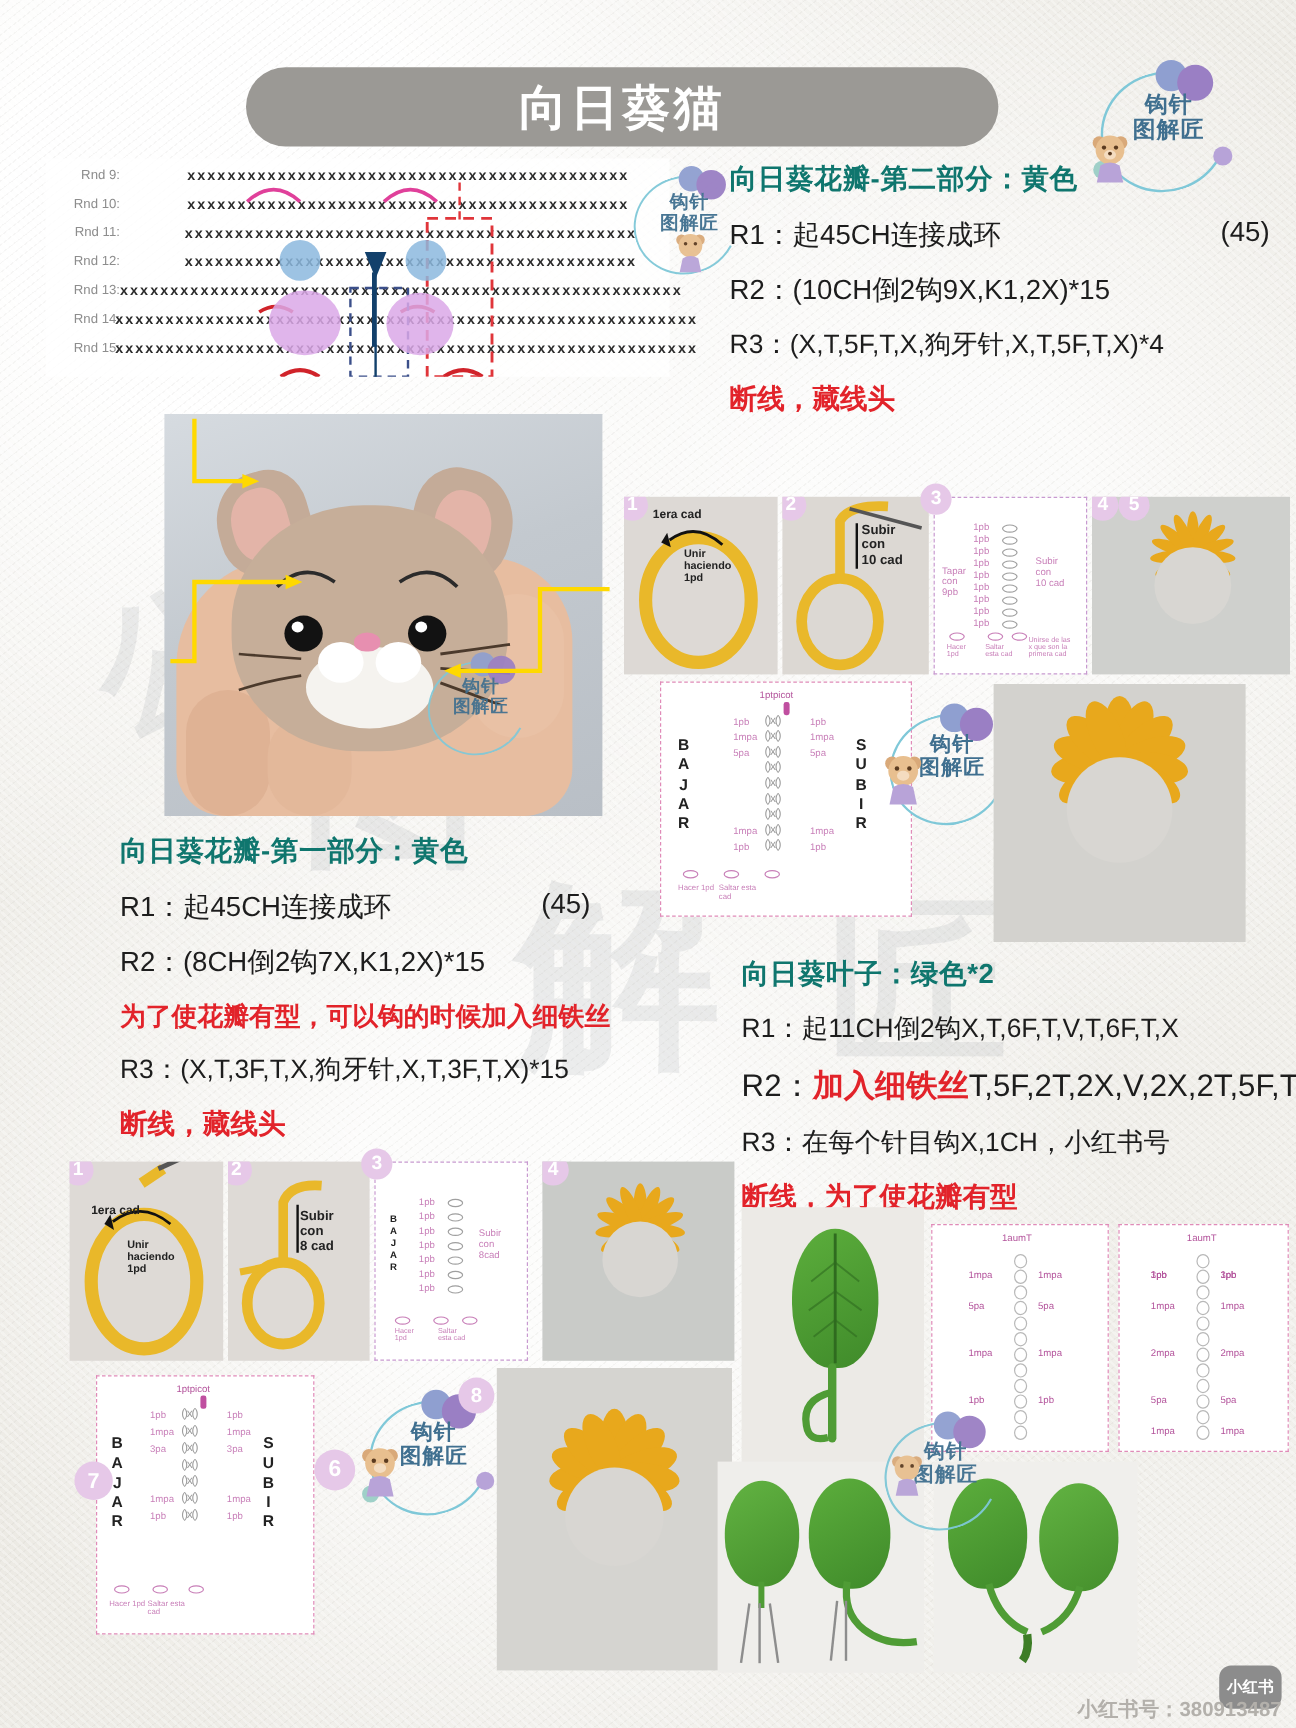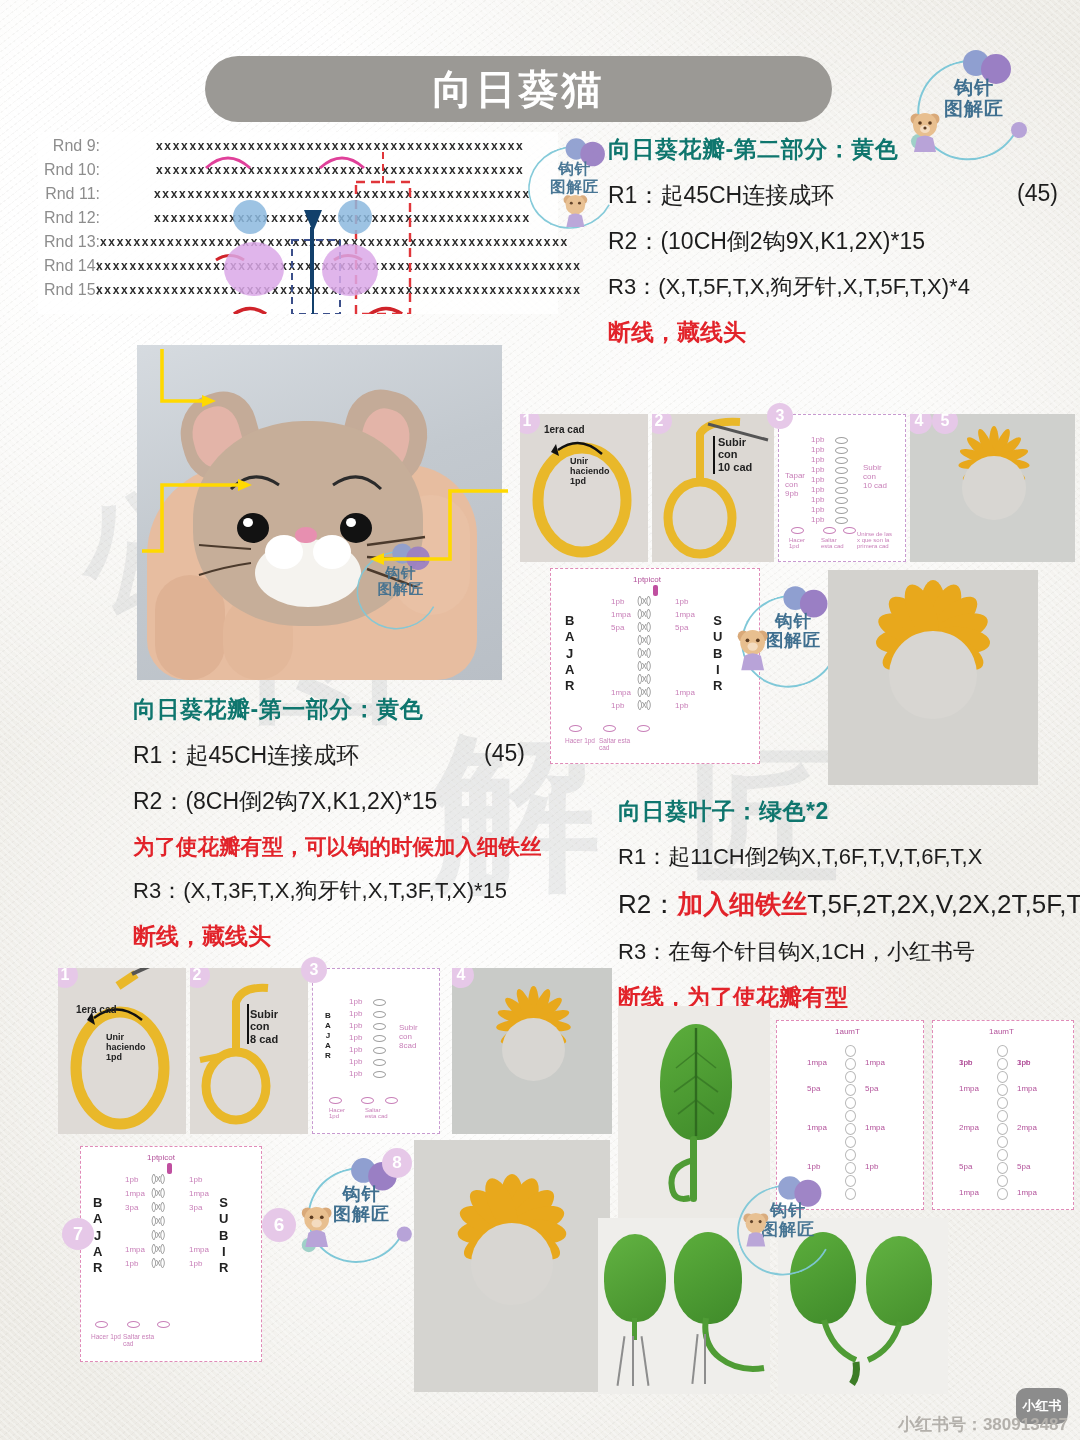--- a/index.html
+++ b/index.html
@@ -52,7 +52,7 @@
   
   .rounds { position:absolute; left:38px; top:132px; width:520px; height:182px; background: rgba(255,255,255,.78); }
   .rnd-row { position:absolute; height:20px; display:flex; align-items:center; white-space:nowrap; }
-  .rnd-lab { color:#8d8d8d; font-size:16px; width:62px; text-align:right; margin-right:6px; flex:none; }
+  .rnd-lab { color:#8d8d8d; font-size:11px; width:62px; text-align:right; margin-right:6px; flex:none; }
   .rnd-x { color:#2b2b2b; font-size:12px; font-weight:bold; letter-spacing:1.7px; }
   .ov { position:absolute; pointer-events:none; }
   .blob { border-radius:50%; }

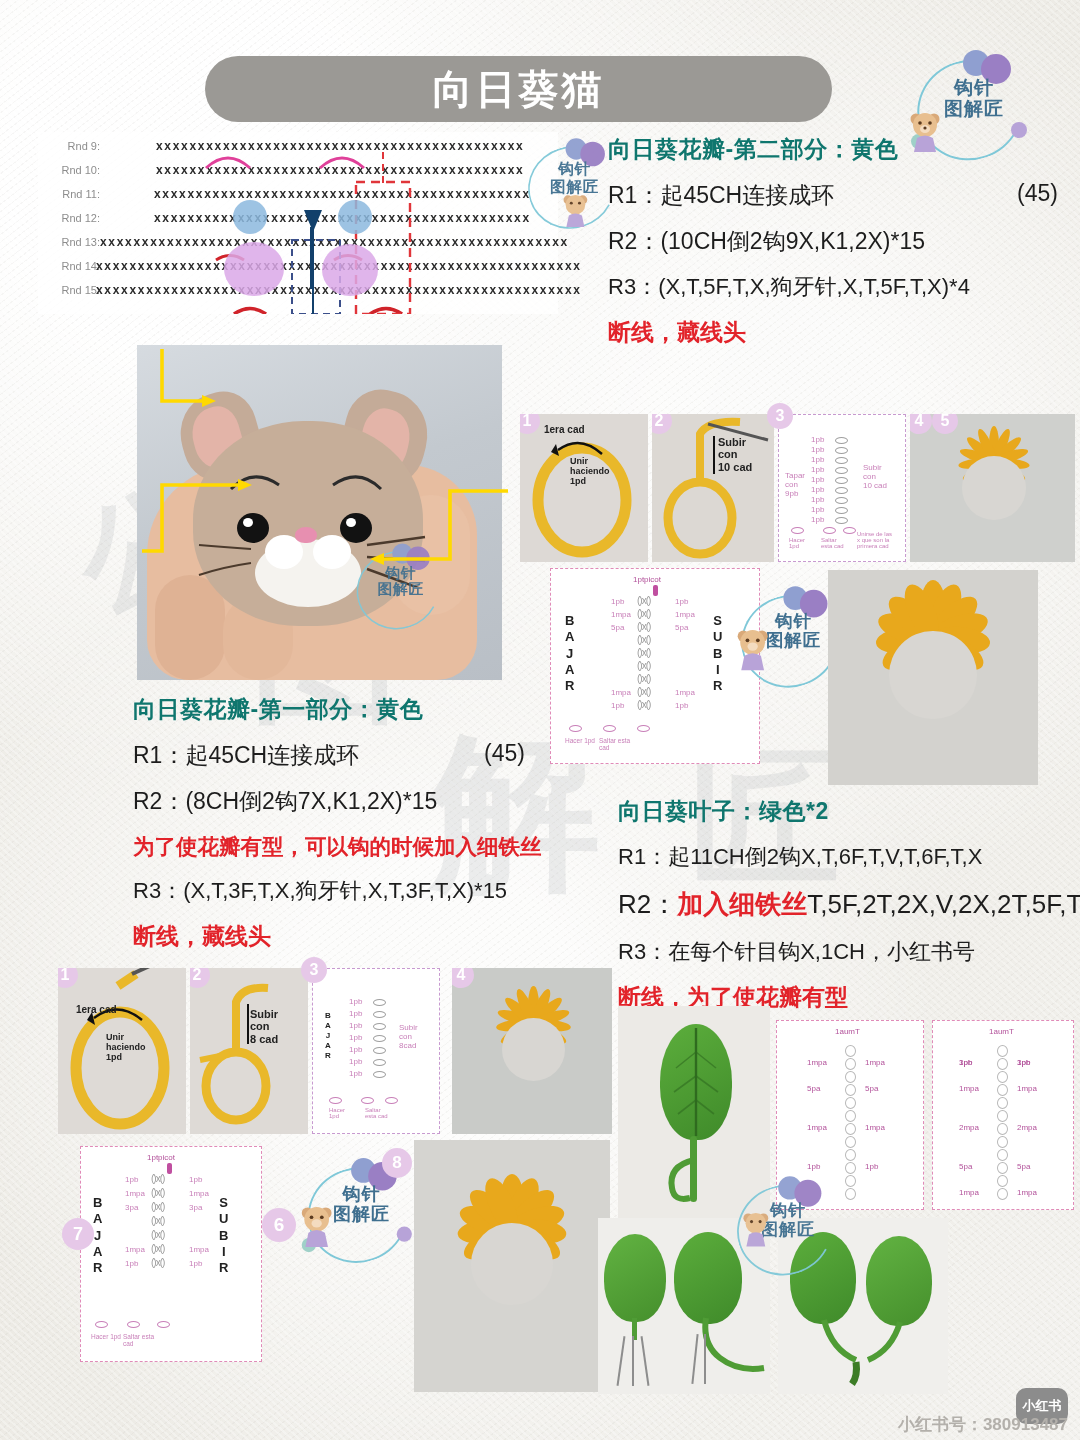--- a/index.html
+++ b/index.html
@@ -449,7 +449,7 @@
     </div>
 </div>
 
-<div class="tb" style="left:100px;top:694px;width:520px;margin-left:33px;">
+<div class="tb" style="left:100px;top:694px;width:520px;">
   <div class="h">向日葵花瓣-第一部分：黄色</div>
   <div class="ln" style="width:392px;">
     <span>R1：</span><span>起45CH连接成环</span><span class="cnt">(45)</span>

